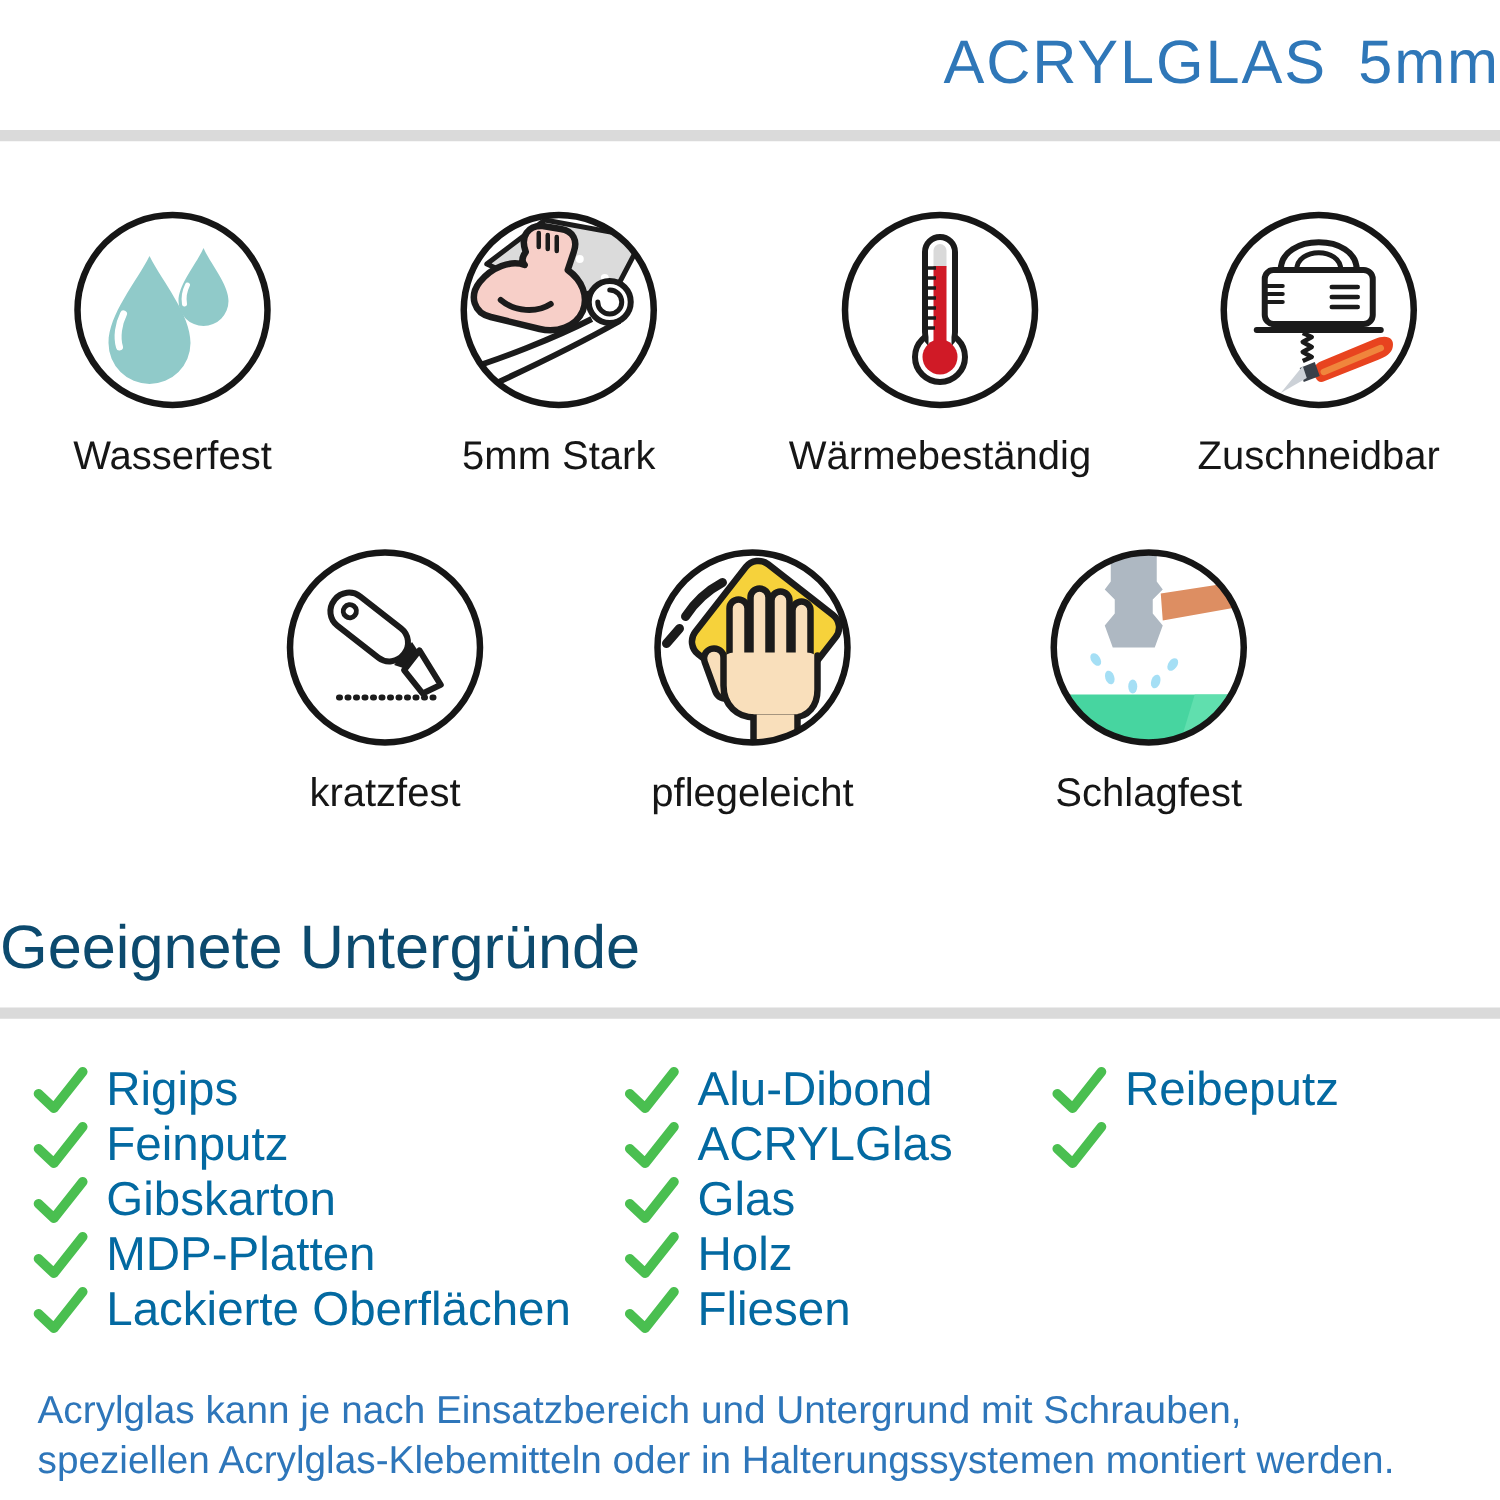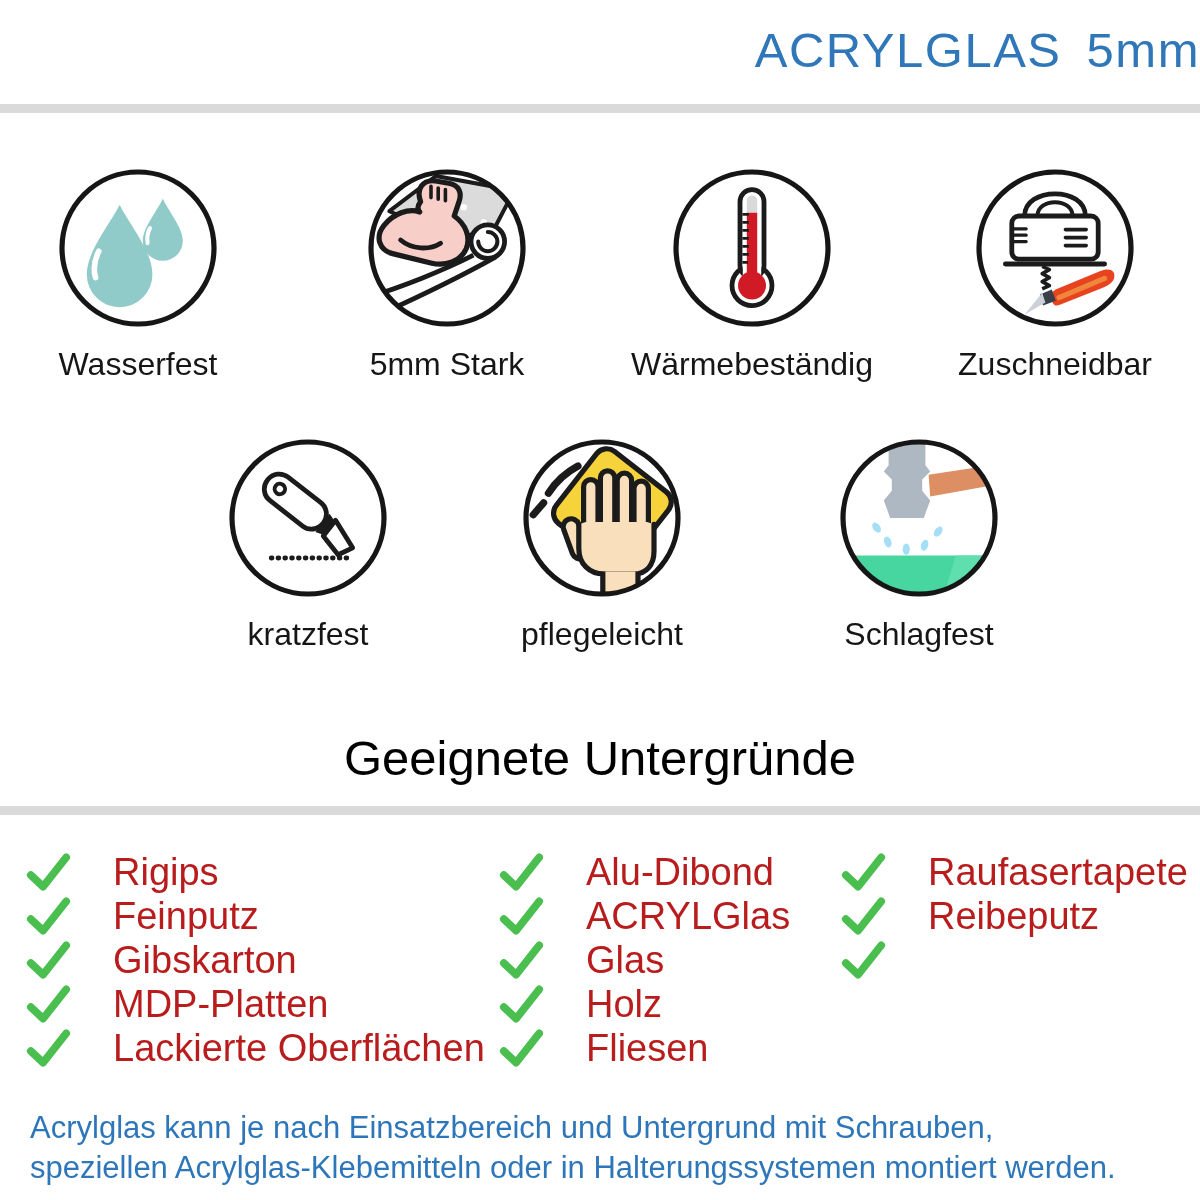--- a/index.html
+++ b/index.html
@@ -19,8 +19,8 @@
   .feature svg.icon { width:160px; height:160px; display:block; margin:0 auto; }
   .flabel { margin-top:18px; font-size:32px; color:#161616; white-space:nowrap; }
   .section-title {
-    position:absolute; top:730px; left:0; width:1200px; text-align:center;
-    font-size:49px; color:#000000;
+    position:absolute; top:730px; left:0; width:1200px; text-align:left;
+    font-size:49px; color:#0c4a6e;
   }
   .sub-col { position:absolute; top:850px; }
   .sub-col.c1 { left:25px; }

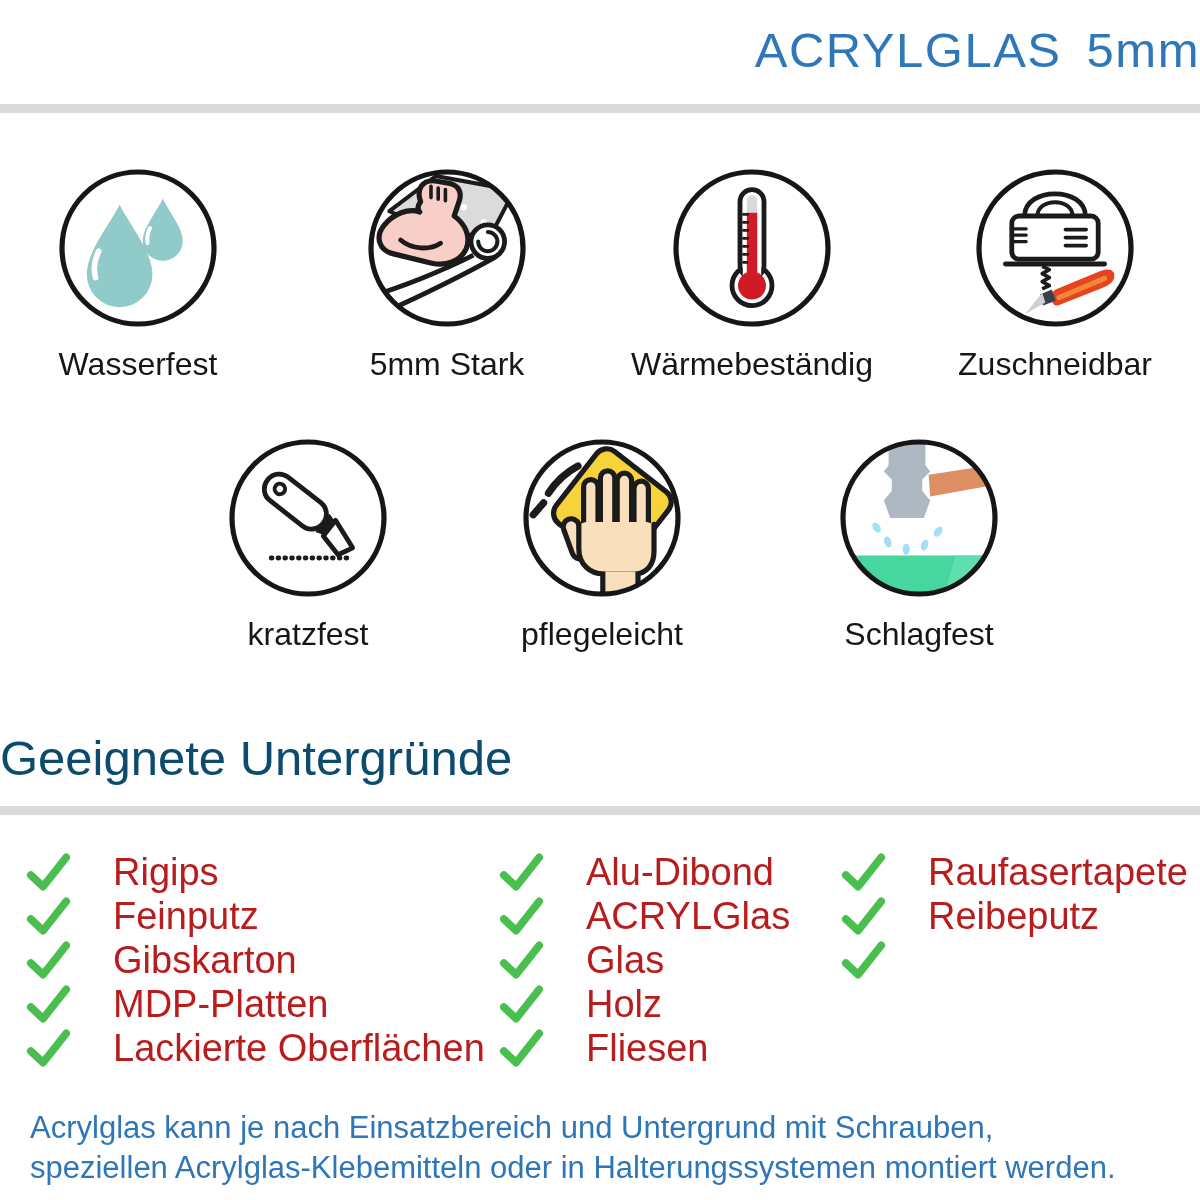--- a/index.html
+++ b/index.html
@@ -28,7 +28,7 @@
   .sub-col.c3 { left:840px; }
   .sub-item { display:flex; align-items:center; height:44px; }
   .check-icon { width:47px; height:40px; margin-right:13px; flex:none; }
-  .sub-label { font-size:38px; color:#b91c1c; white-space:nowrap;margin-left:28px; }
+  .sub-label { font-size:38px; color:#0369a1; white-space:nowrap; }
   .footer {
     position:absolute; top:1108px; left:30px; width:1160px;
     font-size:31px; line-height:40px; color:#2e76ba;

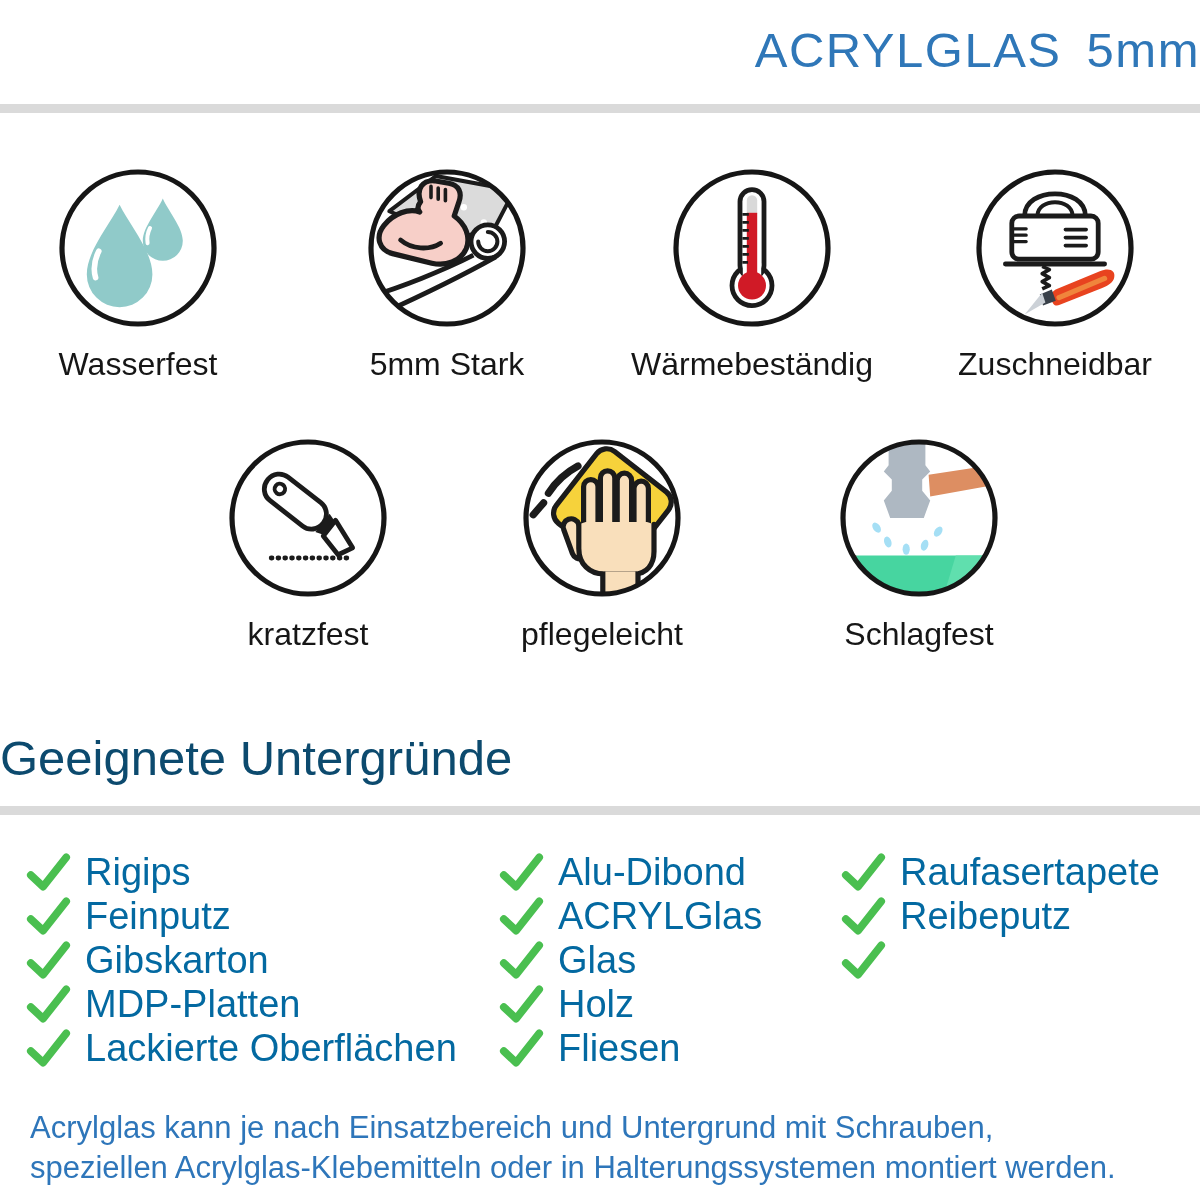--- a/index.html
+++ b/index.html
@@ -260,12 +260,6 @@
 
   <div class="sub-col c3">
 
-      <div class="sub-item">
-        <svg class="check-icon" viewBox="0 0 60 52">
-          <path d="M7,30 L23,45 L53,7" fill="none" stroke="#4abf50" stroke-width="10" stroke-linecap="round" stroke-linejoin="round"></path>
-        </svg>
-        <span class="sub-label">Raufasertapete</span>
-      </div>
 
       <div class="sub-item">
         <svg class="check-icon" viewBox="0 0 60 52">

